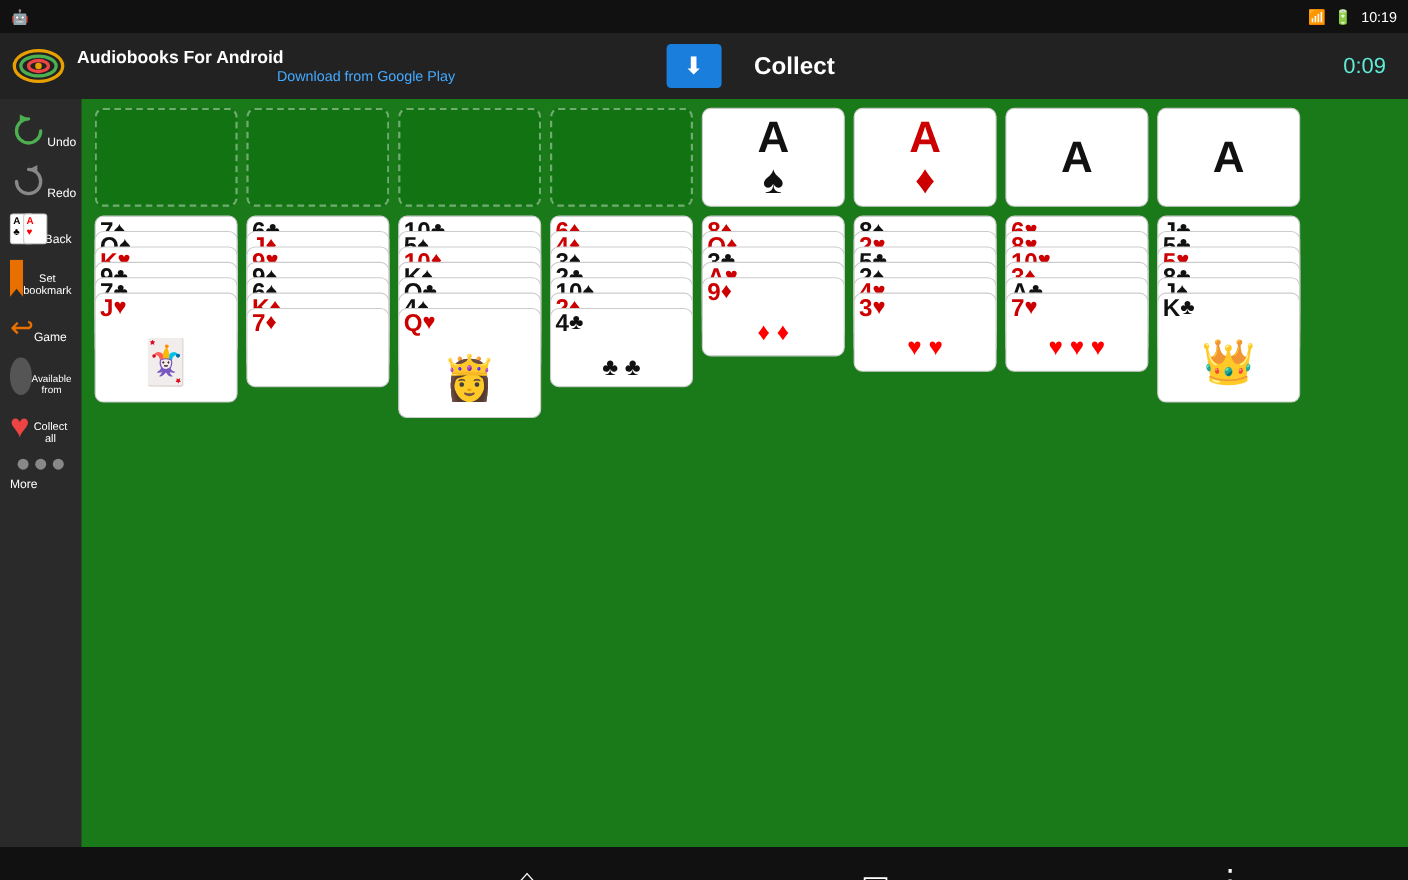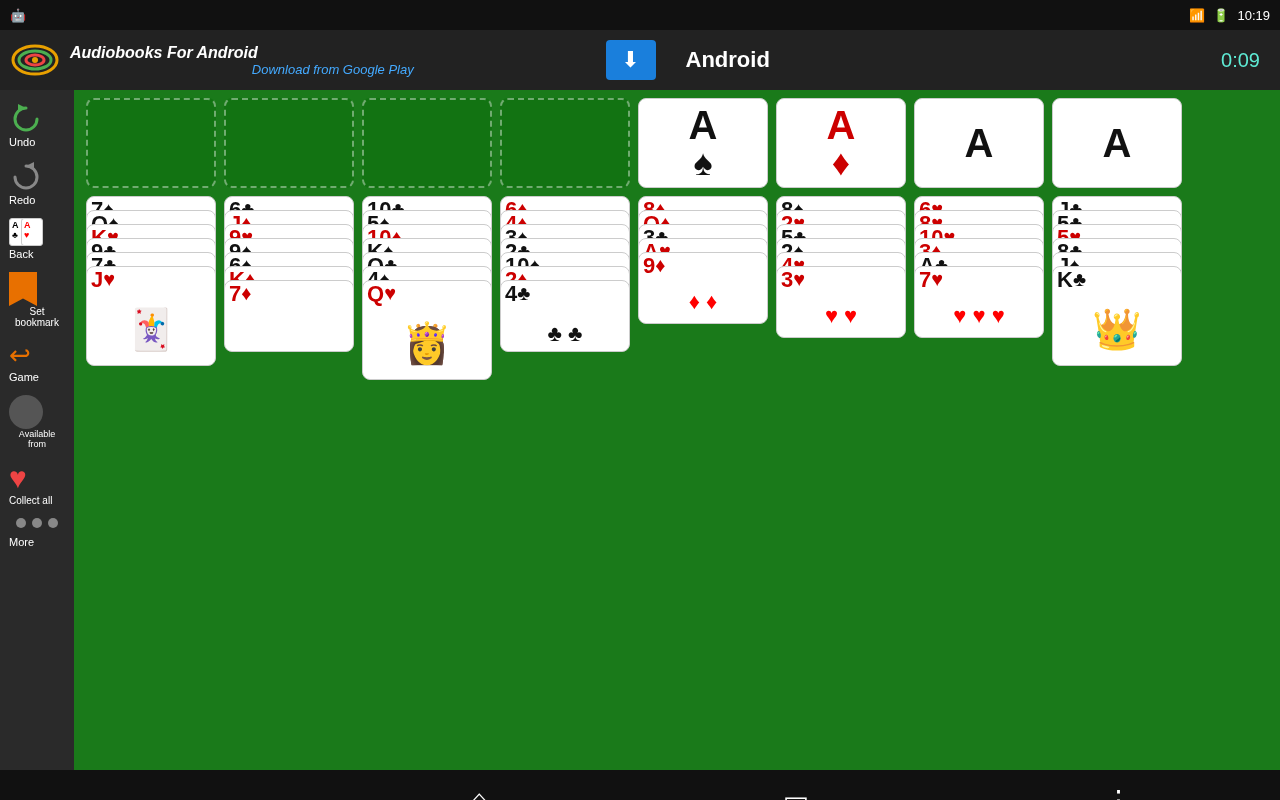--- a/index.html
+++ b/index.html
@@ -20,7 +20,7 @@
       display: flex; align-items: center; padding: 0 10px; gap: 10px;
     }
     #ad-logo { width: 50px; height: 40px; }
-    #ad-text { flex: 1; font-style: italic; }
+    #ad-text { flex: 1; }
     #ad-title { color: white; font-size: 16px; font-weight: bold; }
     #ad-subtitle { color: #4af; font-size: 13px; text-align: center; }
     #ad-download-btn {

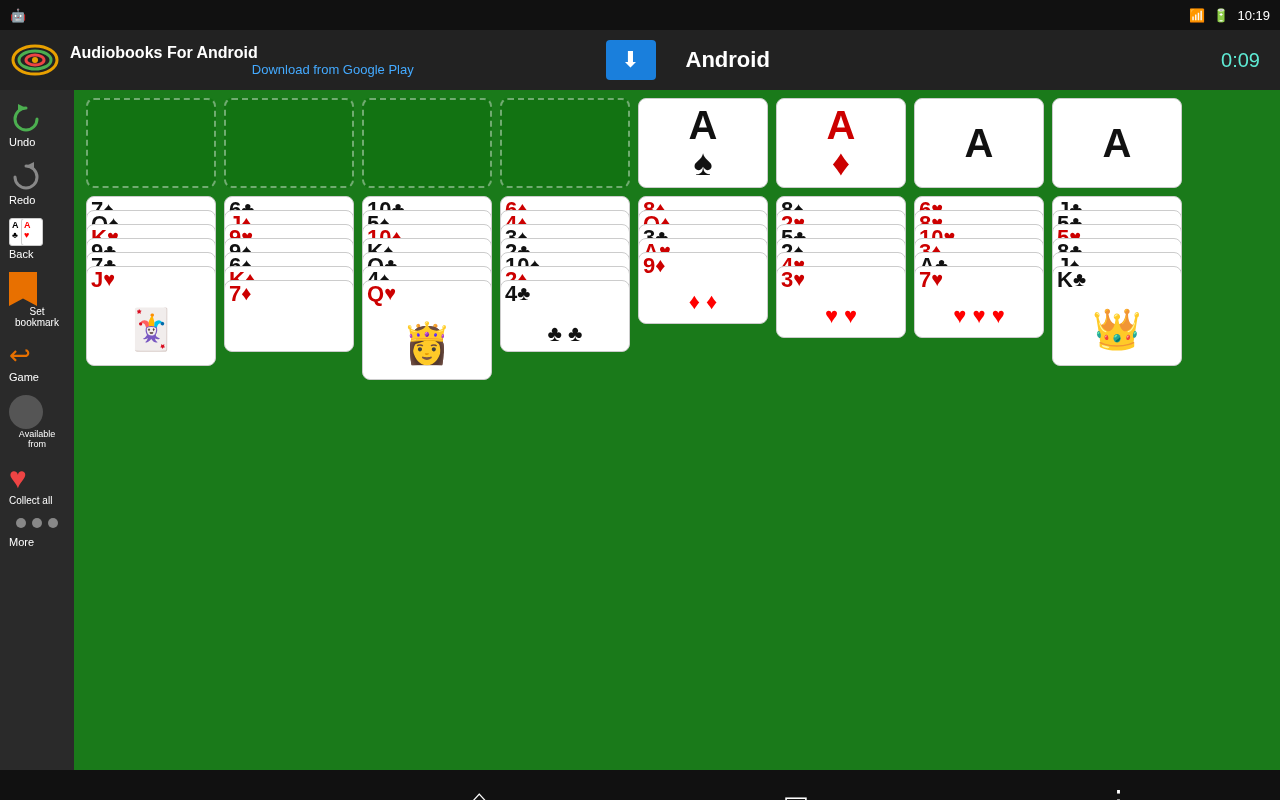--- a/index.html
+++ b/index.html
@@ -156,7 +156,7 @@
   <div id="ad-download-btn">
     <span style="color:white;font-size:22px;">⬇</span>
   </div>
-  <div id="game-title">Android</div>
+  <div id="game-title">Collect</div>
   <div id="timer">0:09</div>
 </div>
 

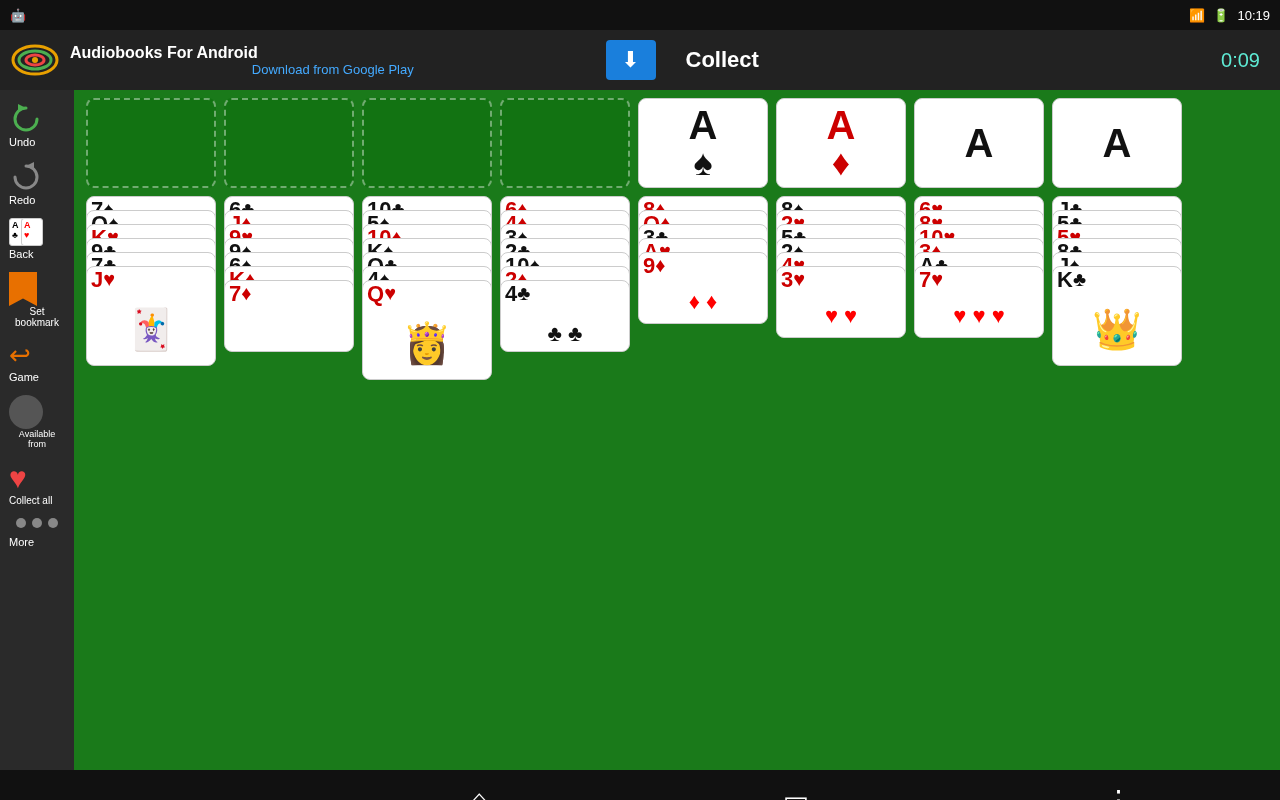--- a/index.html
+++ b/index.html
@@ -41,7 +41,7 @@
       padding: 8px 0; gap: 4px;
     }
     .sidebar-btn {
-      width: 60px; display: flex; flex-direction: column; align-items: flex-start;
+      width: 60px; display: flex; align-items: flex-end;
       color: white; font-size: 11px; cursor: pointer; padding: 4px 2px;
     }
 

